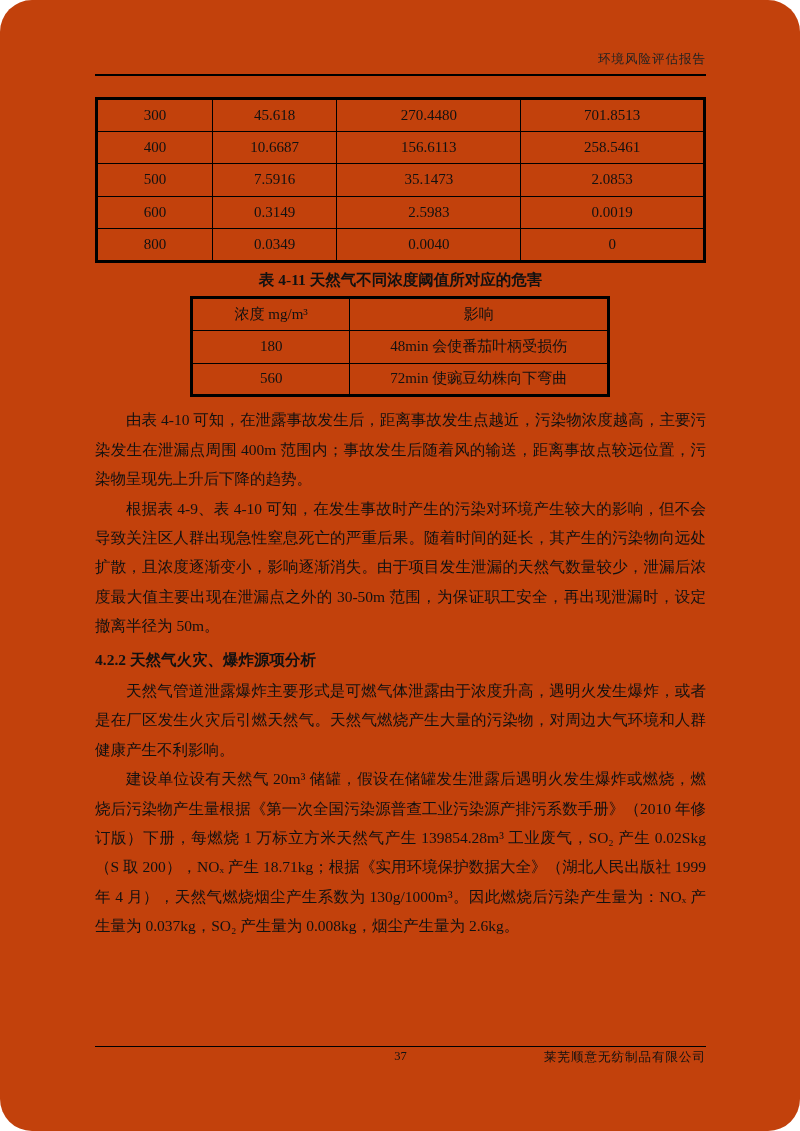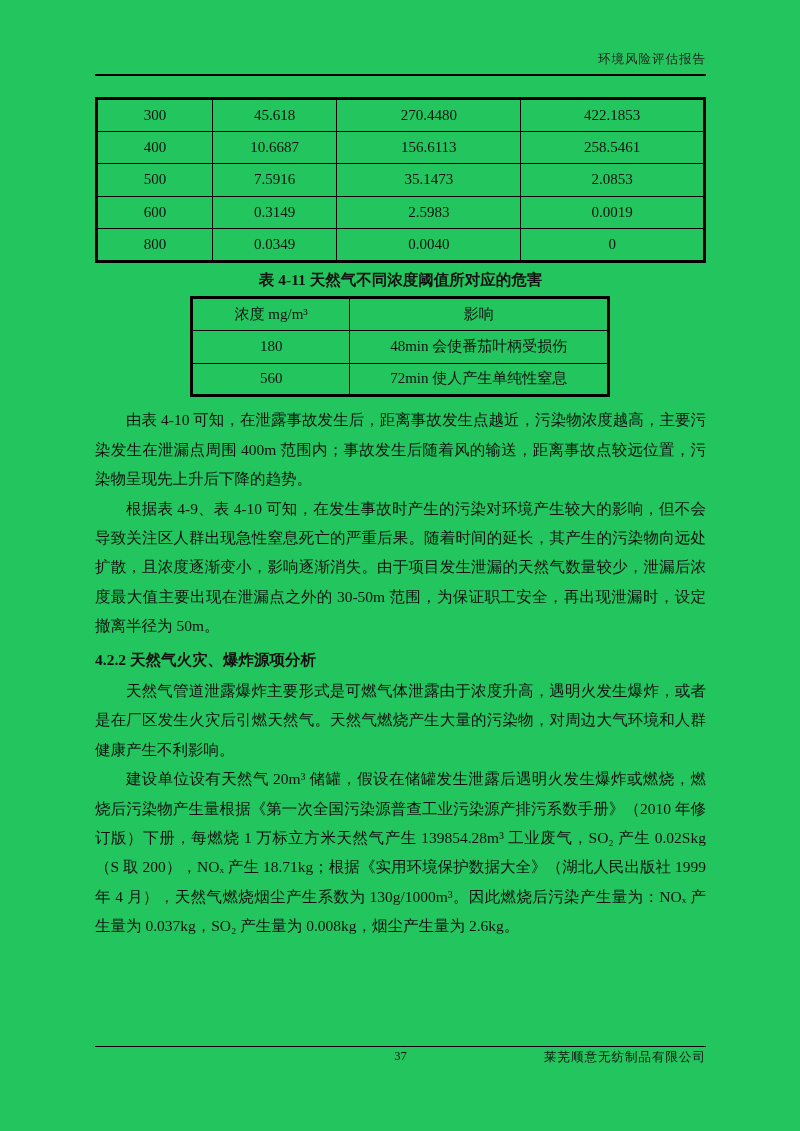--- a/index.html
+++ b/index.html
@@ -8,10 +8,11 @@
     position: relative;
     width: 800px;
     height: 1131px;
-    background: #22c55e;
+    background: #c2410c;
     font-family: "Liberation Serif", "DejaVu Serif", serif;
     color: #111111;
     overflow: hidden;
+    border-radius: 32px;
   }
   .content {
     position: absolute;

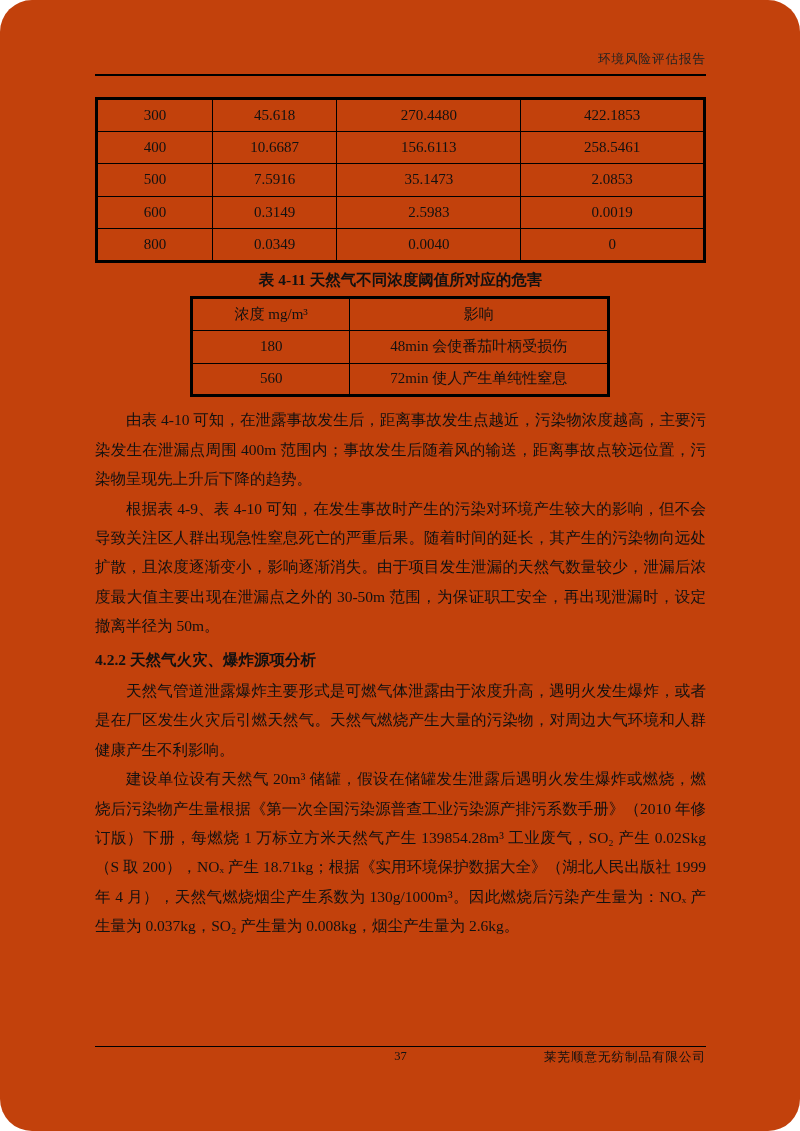--- a/index.html
+++ b/index.html
@@ -136,7 +136,7 @@
           <td>300</td>
           <td>45.618</td>
           <td>270.4480</td>
-          <td>422.1853</td>
+          <td>701.8513</td>
         </tr>
         <tr>
           <td>400</td>

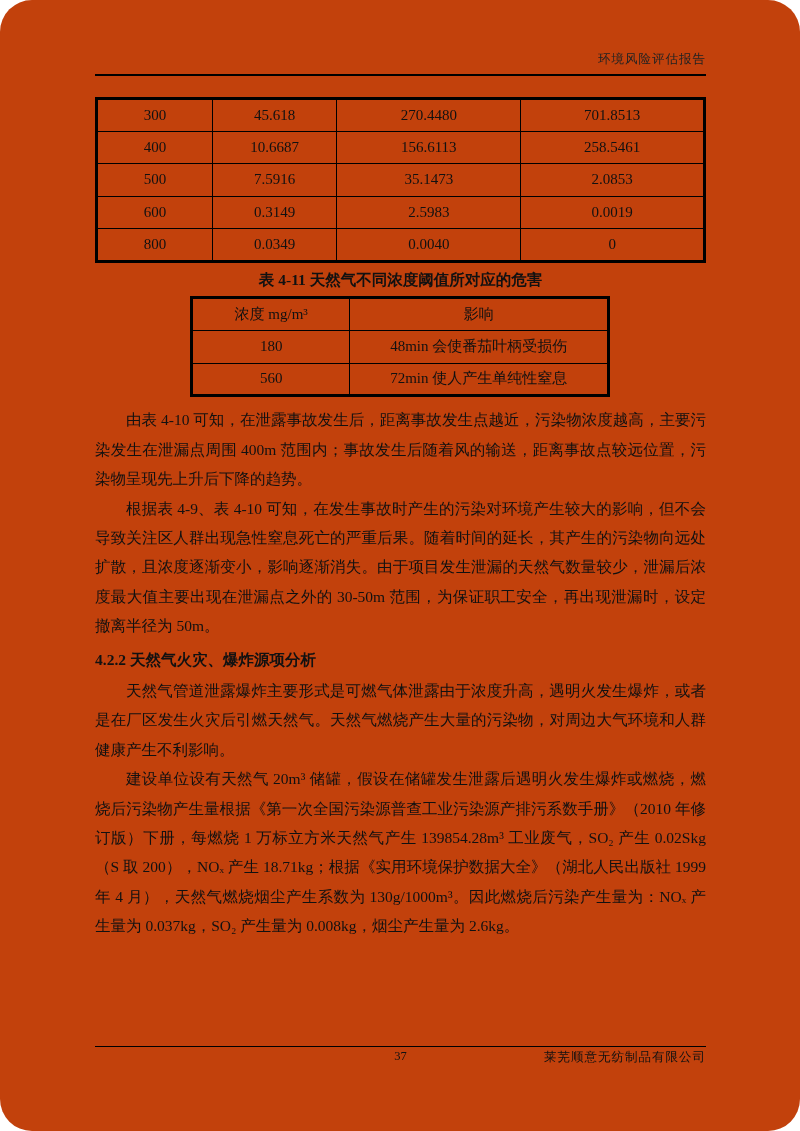--- a/index.html
+++ b/index.html
@@ -183,7 +183,7 @@
         </tr>
         <tr>
           <td>560</td>
-          <td>72min 使人产生单纯性窒息</td>
+          <td>72min 使豌豆幼株向下弯曲</td>
         </tr>
       </tbody>
     </table>

